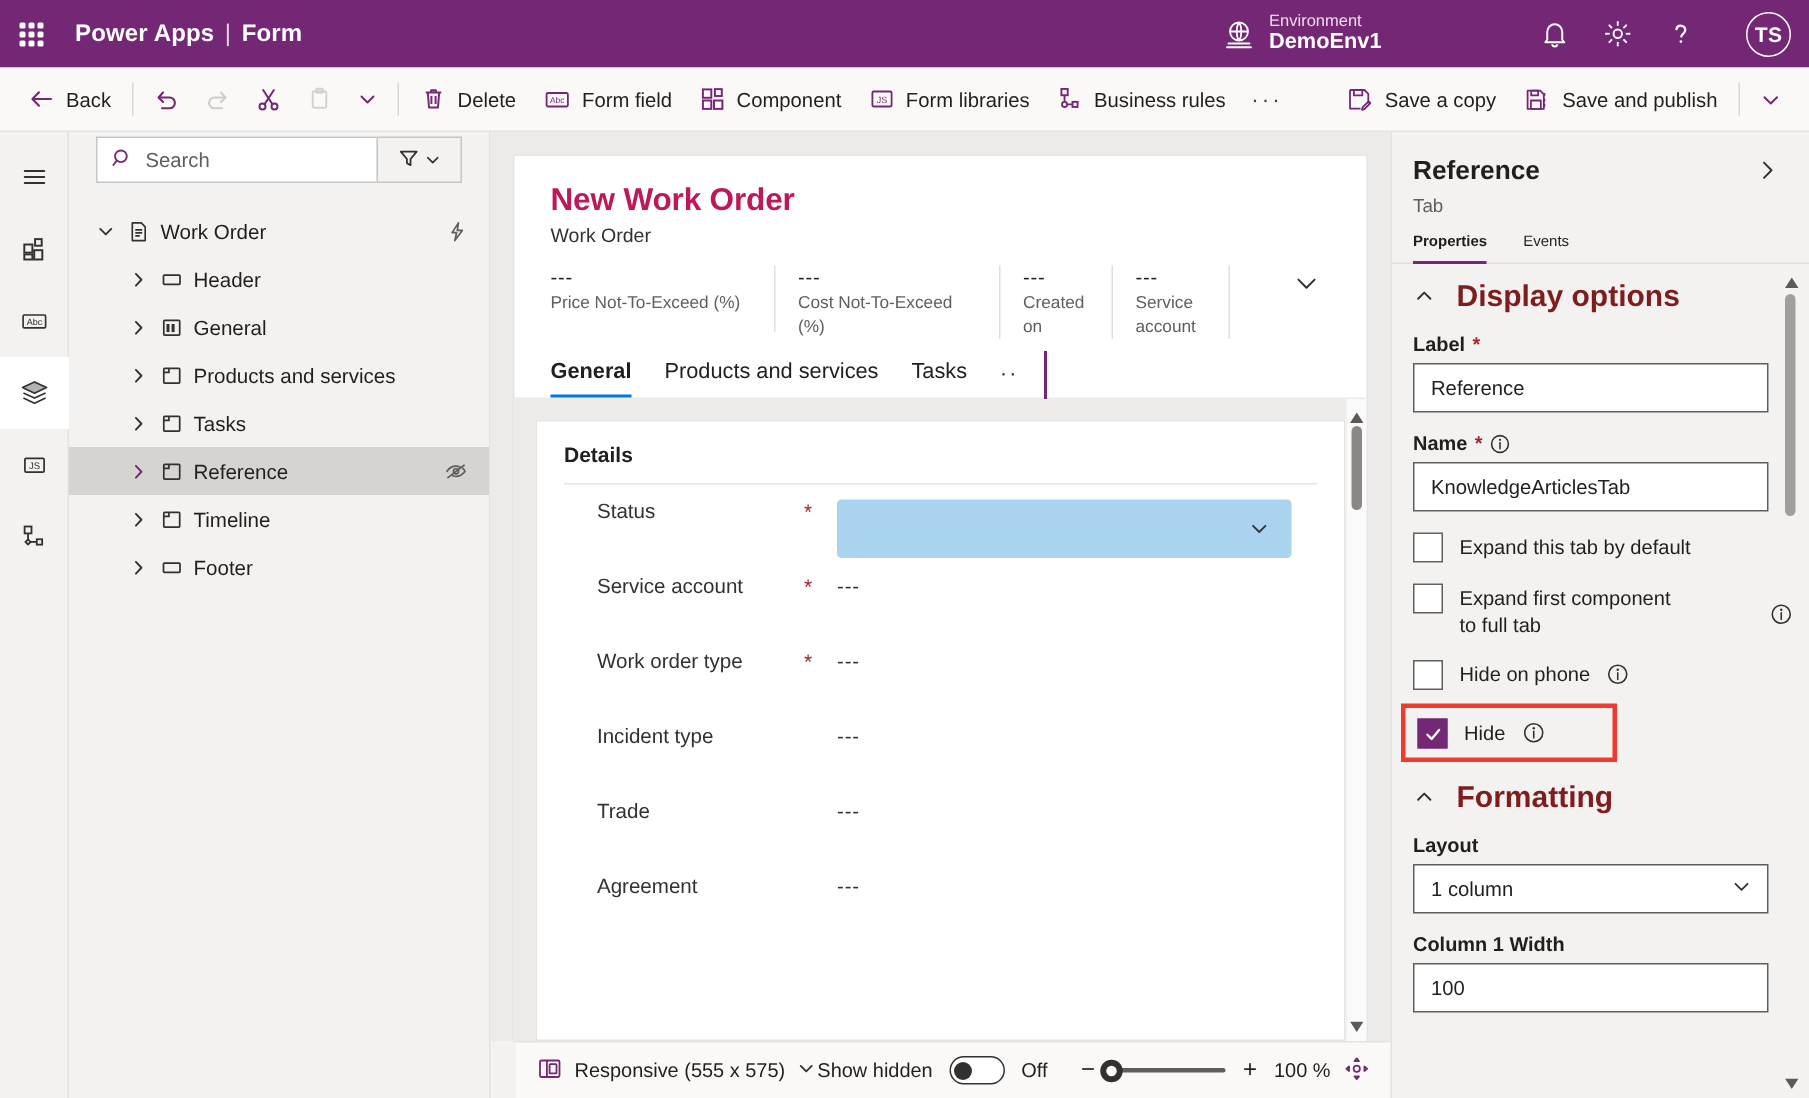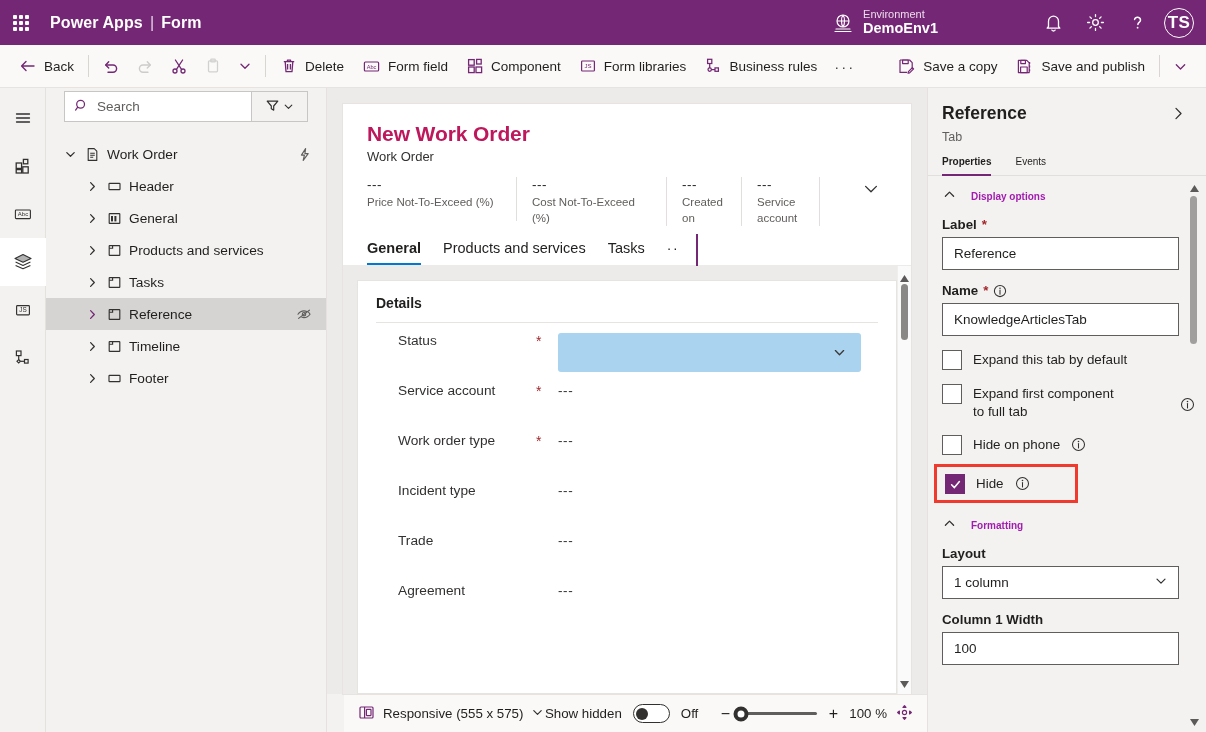--- a/index.html
+++ b/index.html
@@ -36,7 +36,7 @@
   .avatar {
     width: 30px; height: 30px; border-radius: 50%; border: 1.4px solid #fff;
     display: flex; align-items: center; justify-content: center;
-    font-size: 17px; font-weight: bold; letter-spacing: .3px; margin-left: 4px; cursor: pointer;
+    font-size: 14px; font-weight: bold; letter-spacing: .3px; margin-left: 21px; cursor: pointer;
   }
 
   

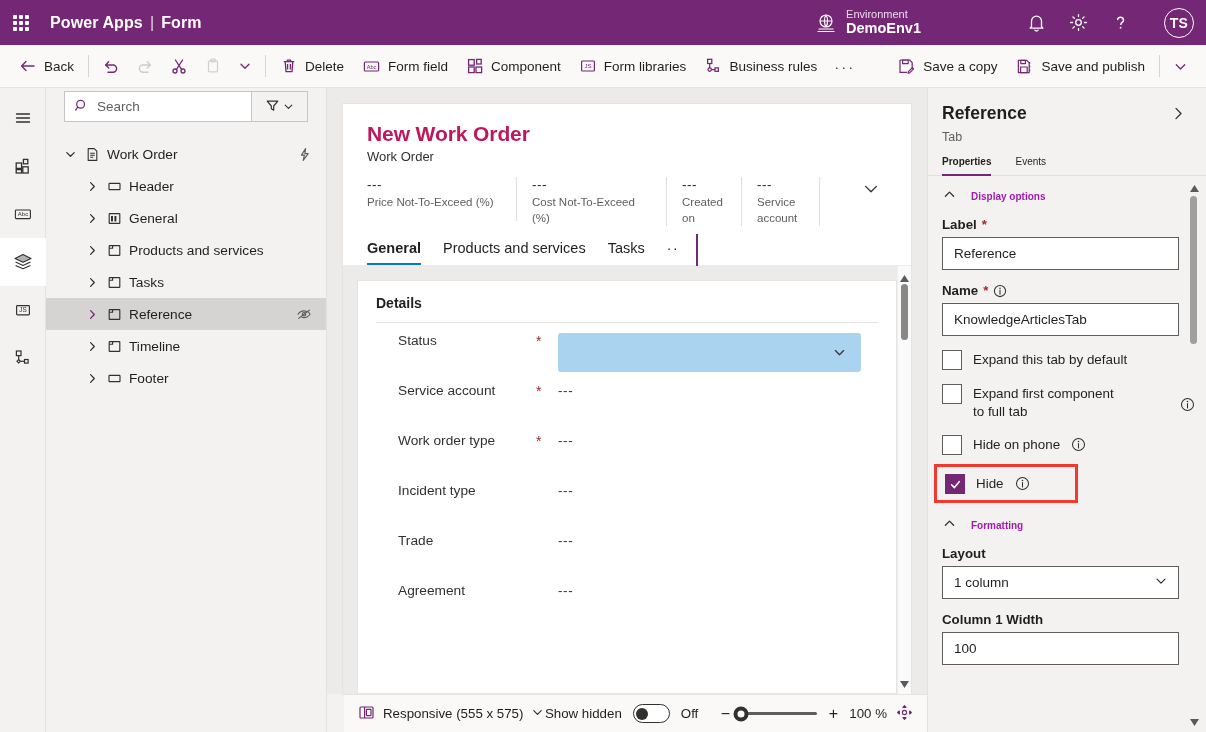--- a/index.html
+++ b/index.html
@@ -212,7 +212,7 @@
   }
   .props-body { flex: 1; overflow: hidden; position: relative; padding: 11px 27px 0 14px; }
   .grp-head { display: flex; align-items: center; gap: 14px; cursor: pointer; margin-bottom: 12px; }
-  .grp-head .t { font-size: 10px; font-weight: bold; color: #a21caf; }
+  .grp-head .t { font-size: 20px; font-weight: bold; color: #7f1d1d; }
   .fld-label { font-size: 13.3px; font-weight: bold; color: #201f1e; margin-bottom: 5px; display: flex; align-items: center; gap: 5px; }
   .fld-label .req { color: #a4262c; font-weight: bold; }
   .txtinput {

